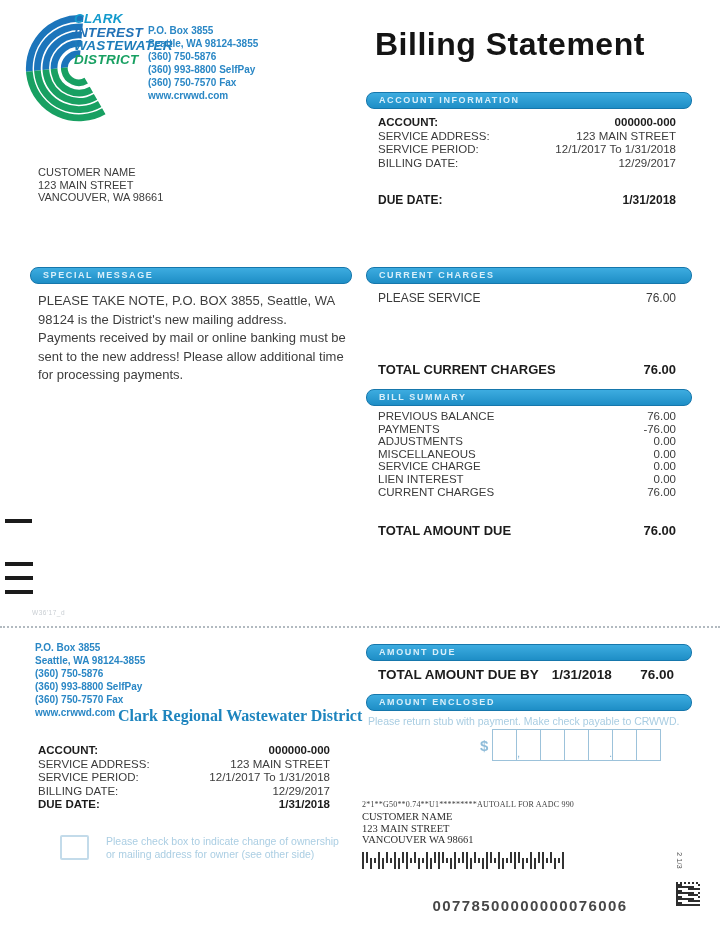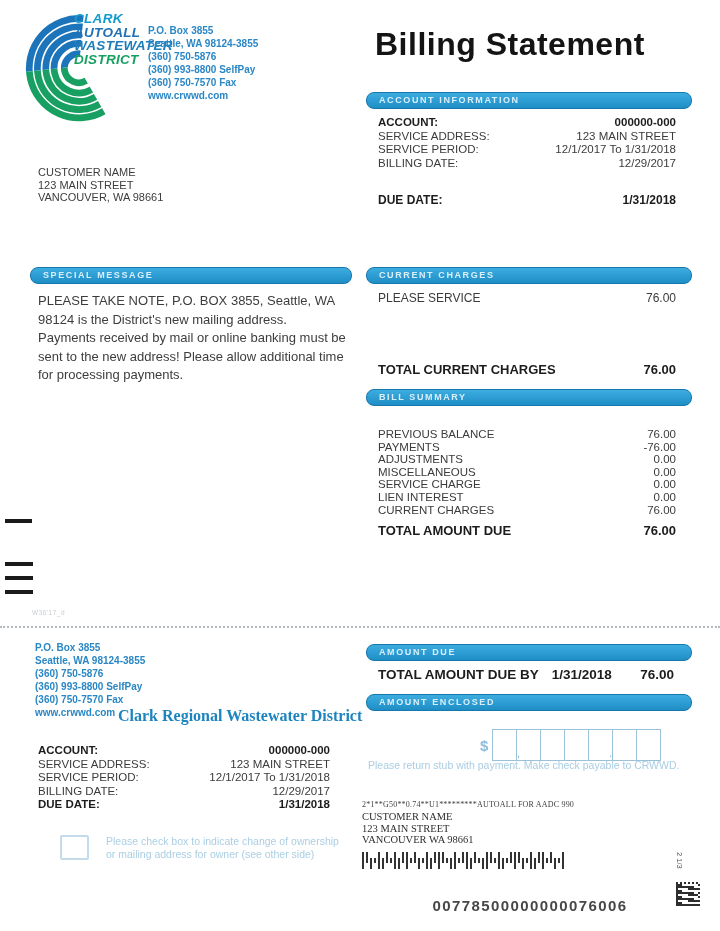--- a/index.html
+++ b/index.html
@@ -71,7 +71,7 @@
 
   <div class="abs wordmark" style="left:74px;top:12px">
     <div style="color:#149bcd">CLARK</div>
-    <div style="color:#2171b6">AUTOALL</div>
+    <div style="color:#2171b6">INTEREST</div>
     <div style="color:#1e7dba">WASTEWATER</div>
     <div style="color:#18a062">DISTRICT</div>
   </div>

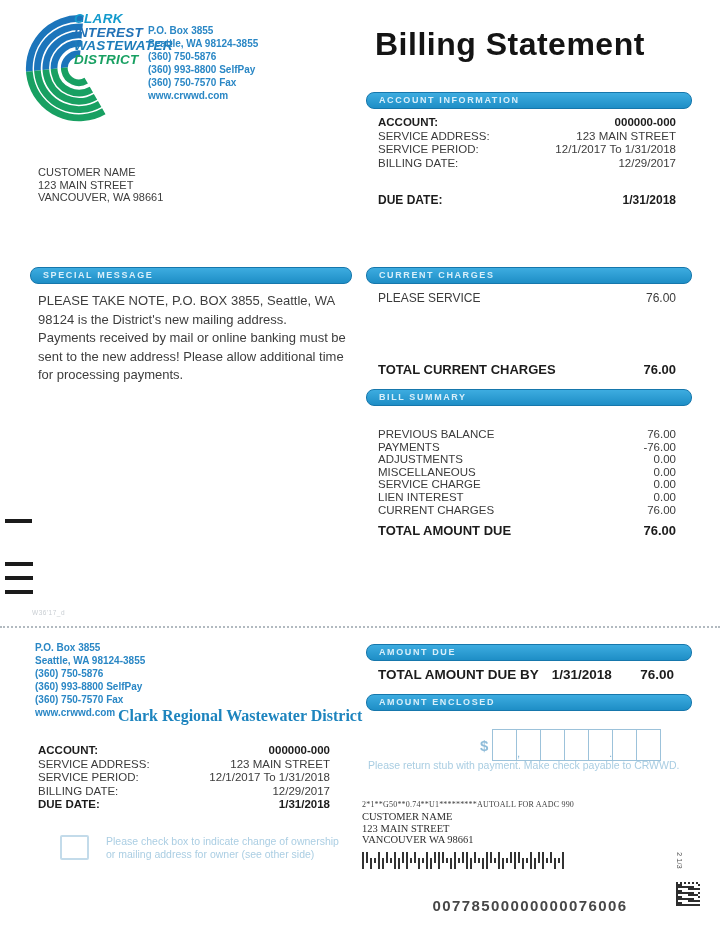--- a/index.html
+++ b/index.html
@@ -132,7 +132,7 @@
   </div>
 
   <div class="bar" style="left:366px;top:389px;width:326px">BILL SUMMARY</div>
-  <div class="abs rows-xs" style="left:378px;top:428px;width:298px">
+  <div class="abs rows-xs" style="left:378px;top:410px;width:298px">
     <div class="rowline">
       <span>PREVIOUS BALANCE</span>
       <span>76.00</span>

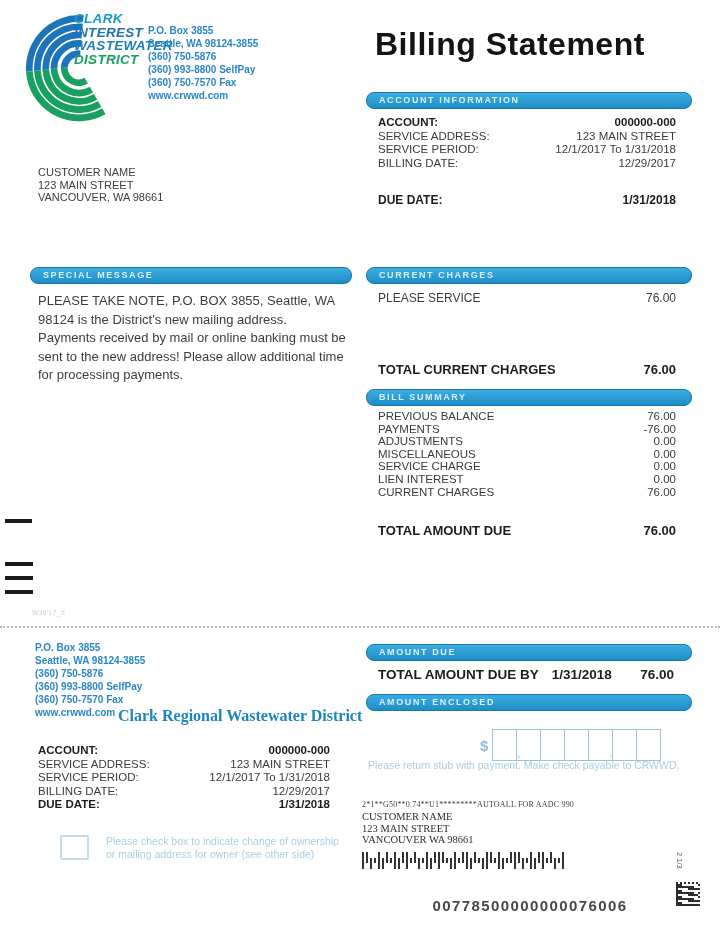--- a/index.html
+++ b/index.html
@@ -29,7 +29,7 @@
   .perf{position:absolute;left:0;right:0;border-top:2px dotted #b2bac0;}
   .faint{font-size:6.5px;color:#c9ced3;letter-spacing:.5px;}
   .serifdistrict{font-family:"Liberation Serif",serif;font-size:16px;font-weight:bold;color:#1d84be;}
-  .lightblue{color:#a9cde2;margin-top:44px;}
+  .lightblue{color:#a9cde2;}
   .cells{display:flex;}
   .cell{width:23px;height:30px;border:1px solid #9cc2da;border-left:none;background:#fff;}
   .cell:first-child{border-left:1px solid #9cc2da;}

